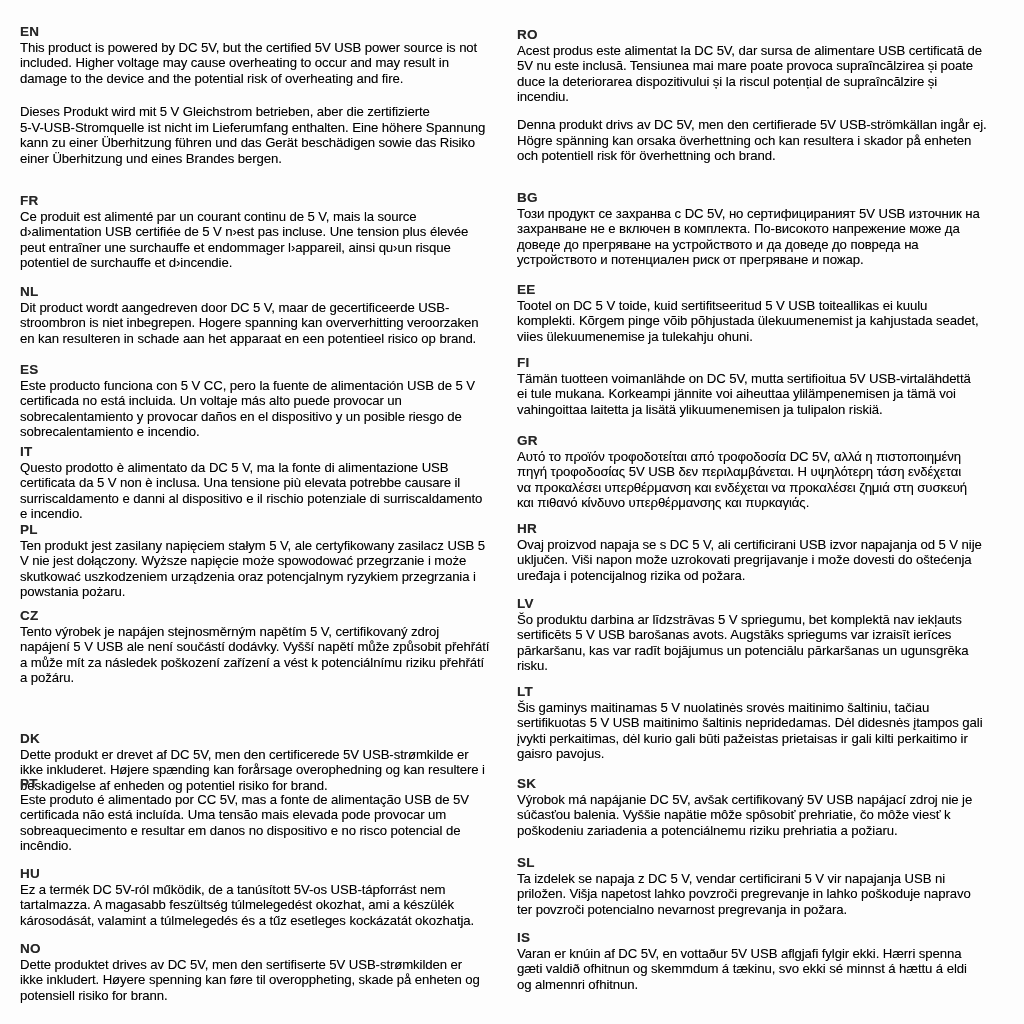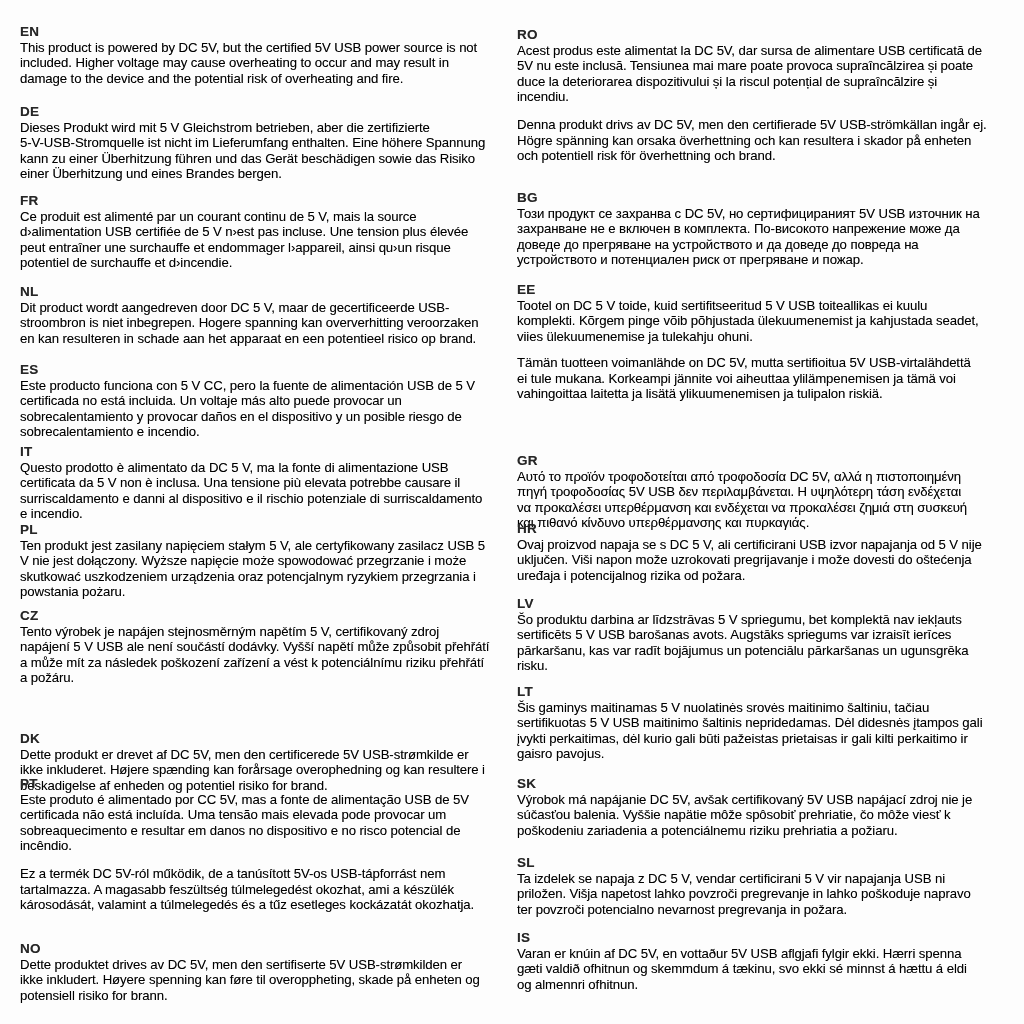--- a/index.html
+++ b/index.html
@@ -63,7 +63,6 @@
   </div>
 
   <div class="section" style="top: 104px;">
-    <span class="lang-code">DE</span>
     <p class="notice-text">Dieses Produkt wird mit 5 V Gleichstrom betrieben, aber die zertifizierte
 5-V-USB-Stromquelle ist nicht im Lieferumfang enthalten. Eine höhere Spannung
 kann zu einer Überhitzung führen und das Gerät beschädigen sowie das Risiko

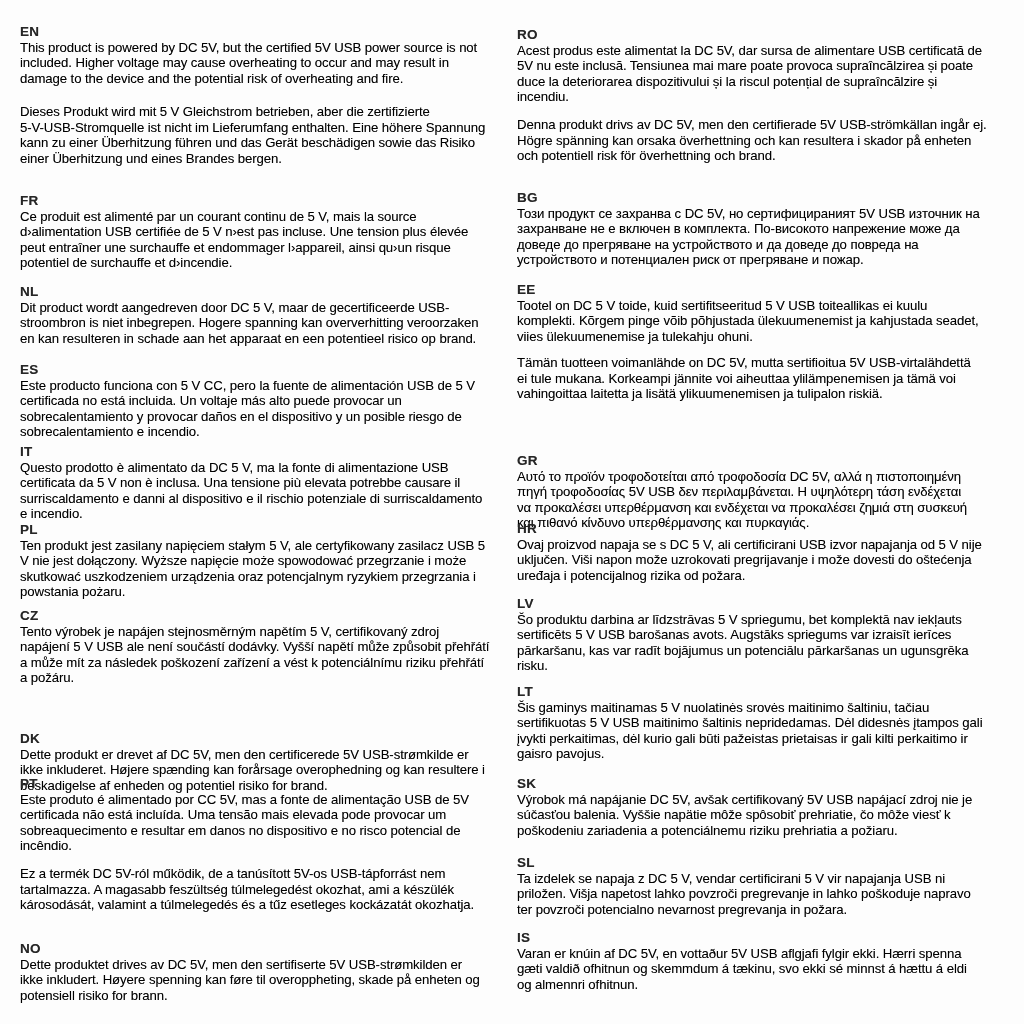--- a/index.html
+++ b/index.html
@@ -175,6 +175,7 @@
   </div>
 
   <div class="section" style="top: 355px;">
+    <span class="lang-code">FI</span>
     <p class="notice-text">Tämän tuotteen voimanlähde on DC 5V, mutta sertifioitua 5V USB-virtalähdettä
 ei tule mukana. Korkeampi jännite voi aiheuttaa ylilämpenemisen ja tämä voi
 vahingoittaa laitetta ja lisätä ylikuumenemisen ja tulipalon riskiä.</p>

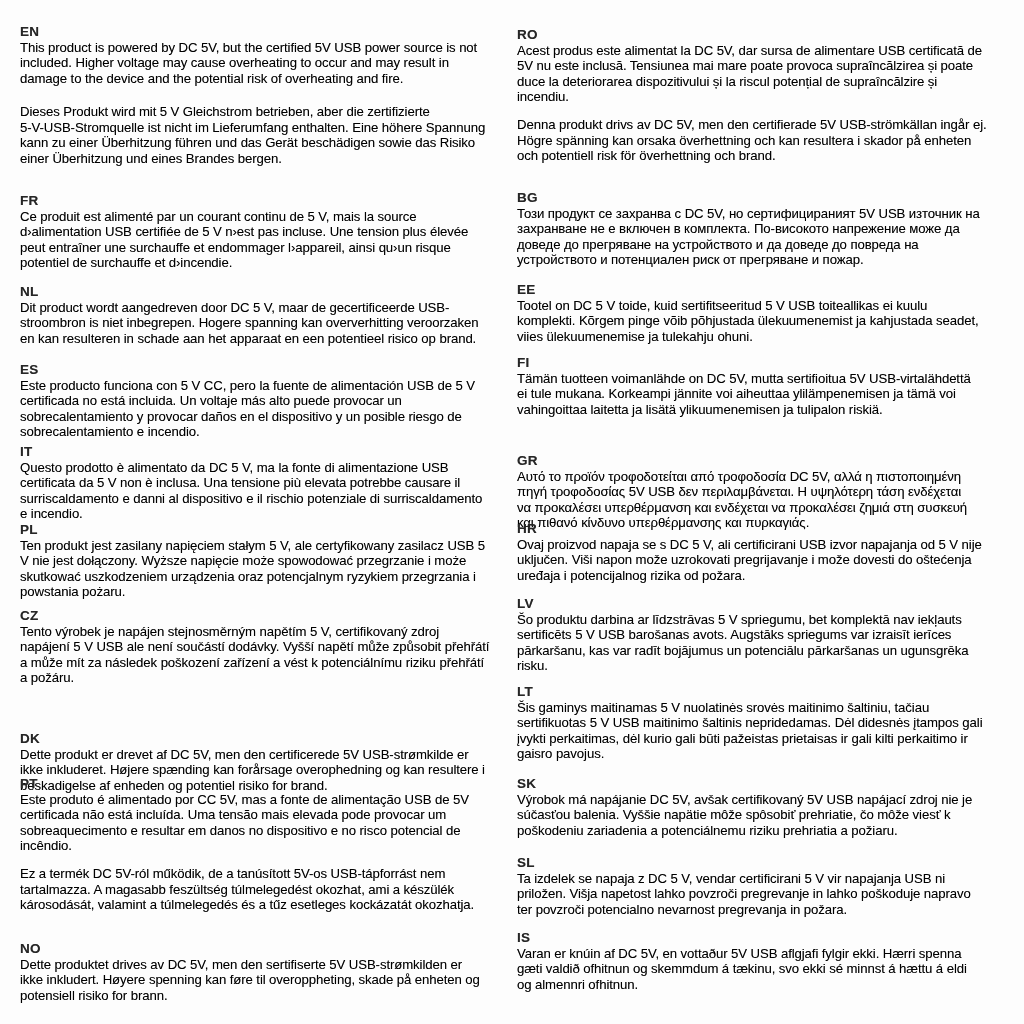--- a/index.html
+++ b/index.html
@@ -181,7 +181,7 @@
 vahingoittaa laitetta ja lisätä ylikuumenemisen ja tulipalon riskiä.</p>
   </div>
 
-  <div class="section" style="top: 433px; margin-top: 20px;">
+  <div class="section" style="top: 433px;">
     <span class="lang-code">GR</span>
     <p class="notice-text">Αυτό το προϊόν τροφοδοτείται από τροφοδοσία DC 5V, αλλά η πιστοποιημένη
 πηγή τροφοδοσίας 5V USB δεν περιλαμβάνεται. Η υψηλότερη τάση ενδέχεται

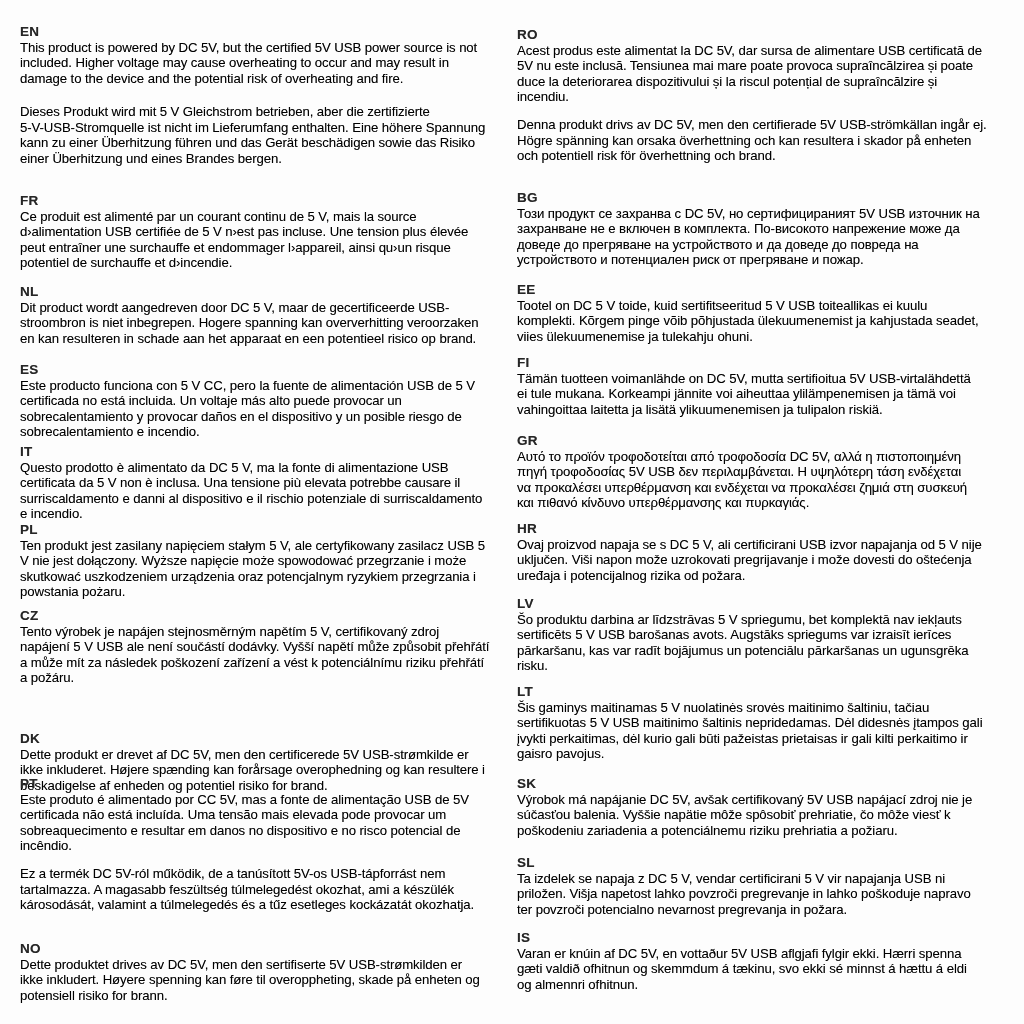--- a/index.html
+++ b/index.html
@@ -132,6 +132,7 @@
   </div>
 
   <div class="section" style="top: 866px;">
+    <span class="lang-code">HU</span>
     <p class="notice-text">Ez a termék DC 5V-ról működik, de a tanúsított 5V-os USB-tápforrást nem
 tartalmazza. A magasabb feszültség túlmelegedést okozhat, ami a készülék
 károsodását, valamint a túlmelegedés és a tűz esetleges kockázatát okozhatja.</p>

